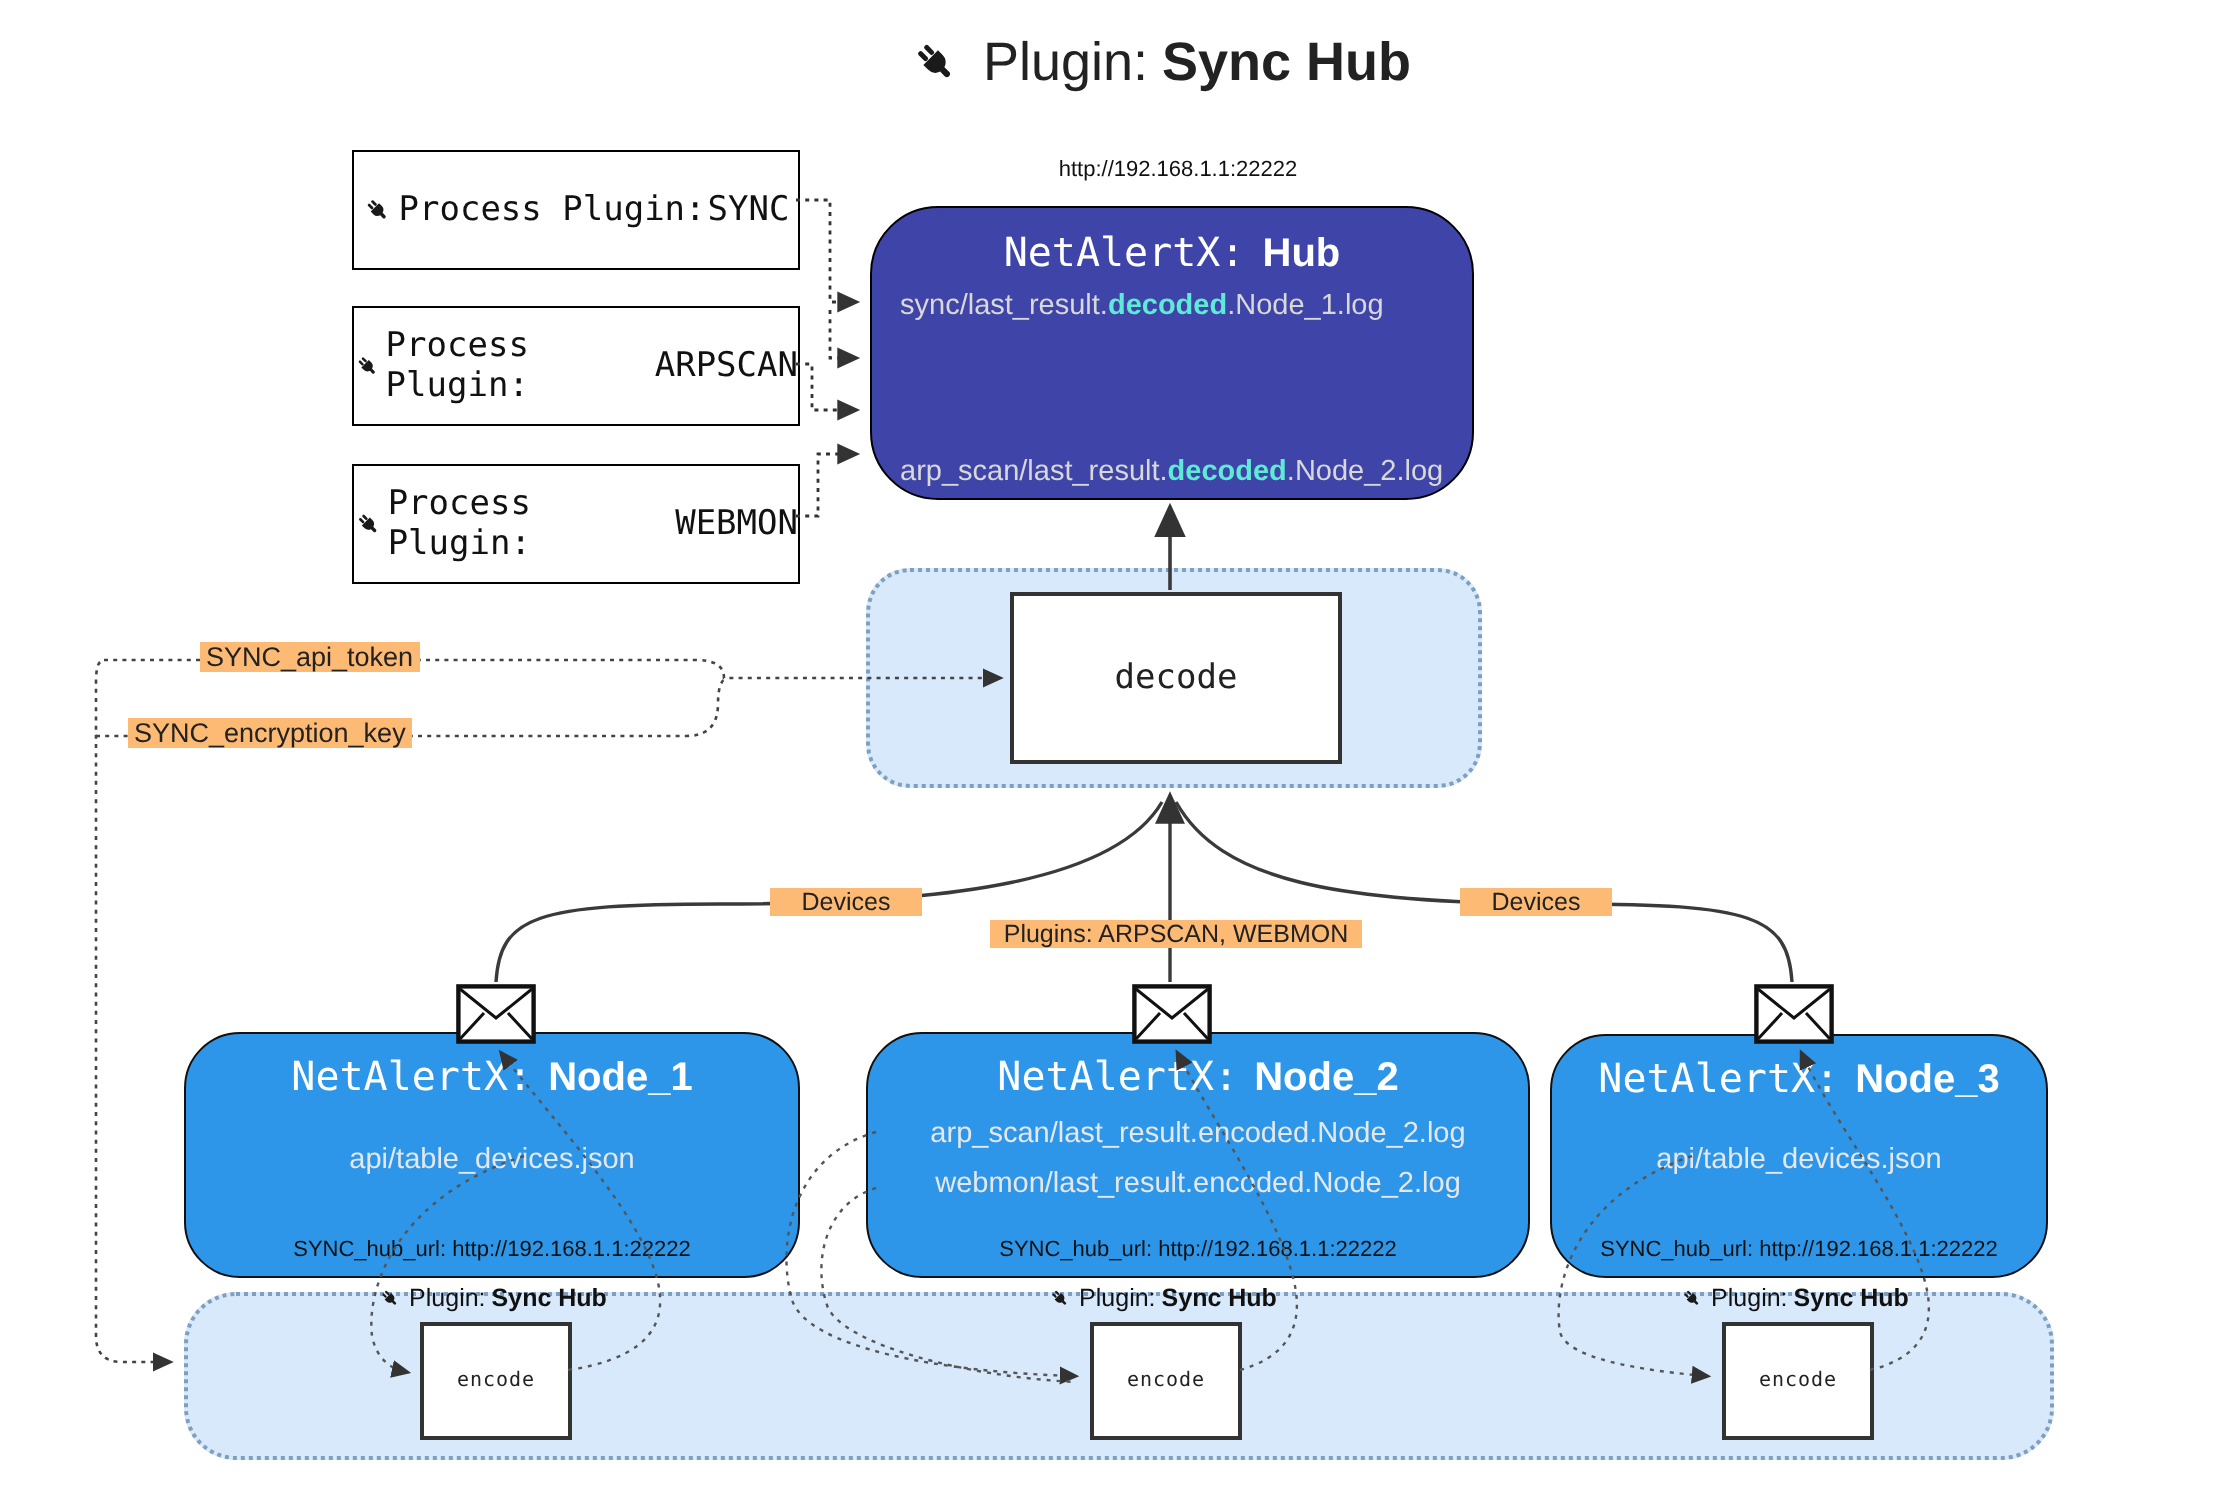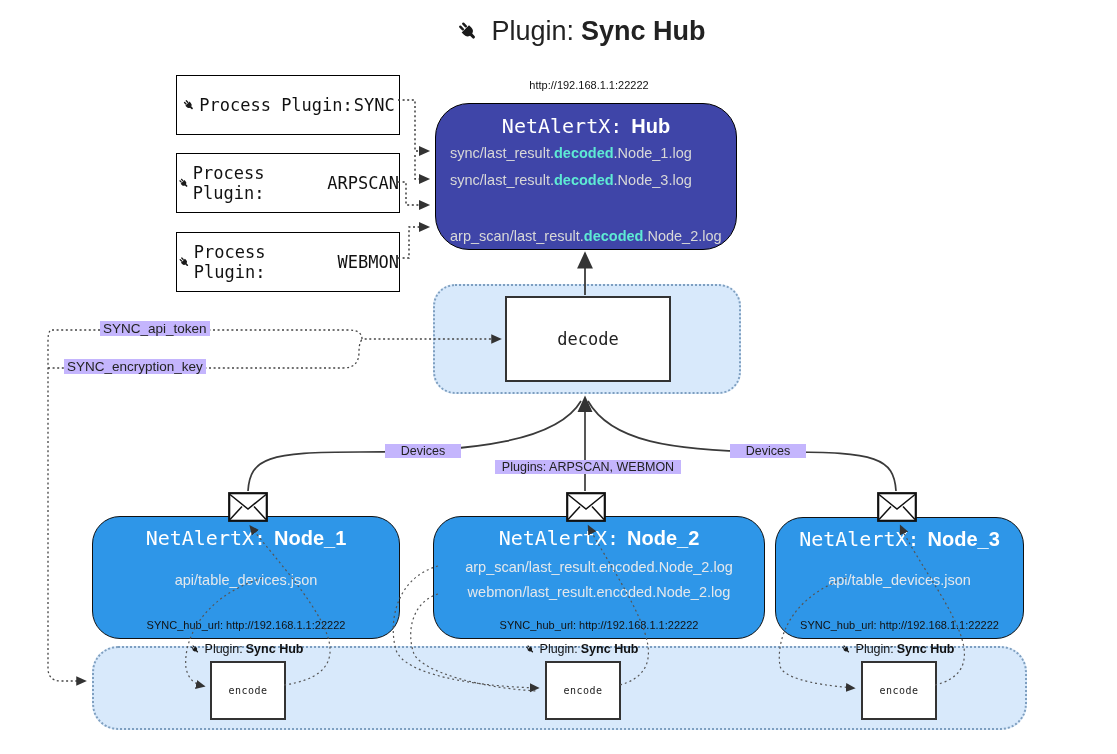--- a/index.html
+++ b/index.html
@@ -109,7 +109,6 @@
       <span class="pre">NetAlertX:</span><b>Hub</b>
     </div>
     <div class="hub-log" style="top:41px;"><span>sync/last_result.</span><b>decoded</b><span>.Node_1.log</span></div>
-    <div class="hub-log" style="top:68px;"><span>sync/last_result.</span><b>decoded</b><span>.Node_3.log</span></div>
     <div class="hub-log" style="top:94px;margin-top:30px;"><span>arp_scan/last_result.</span><b>decoded</b><span>.Node_2.log</span></div>
   </div>
 

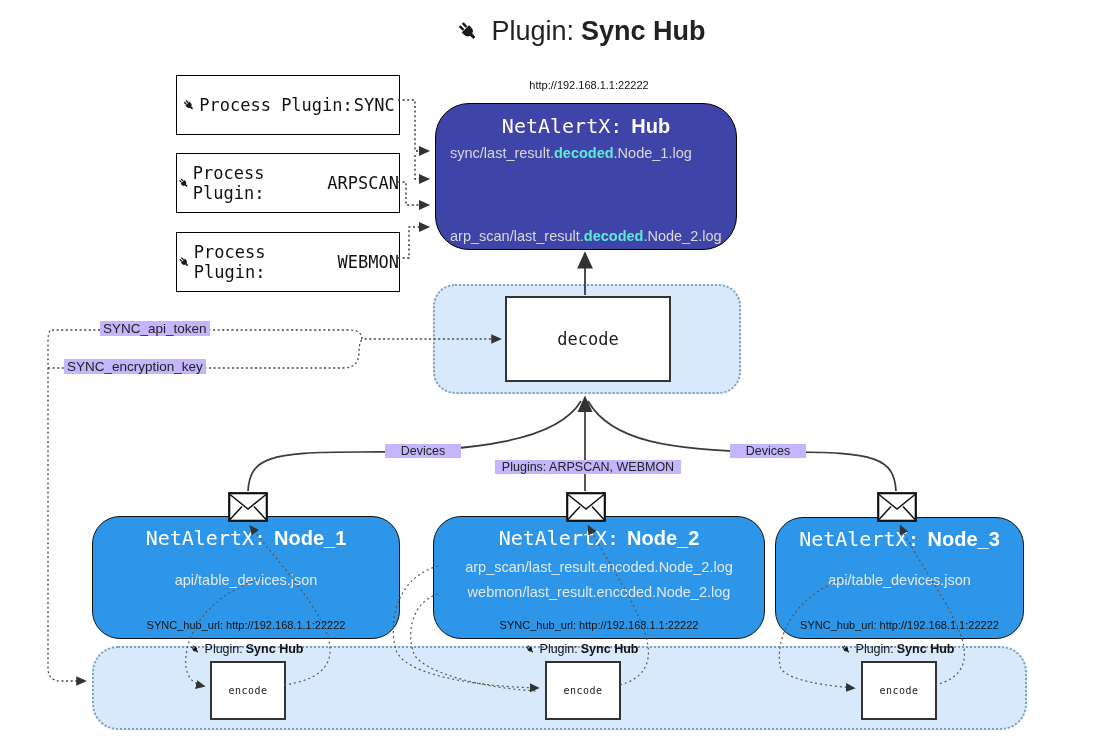--- a/index.html
+++ b/index.html
@@ -6,7 +6,7 @@
   .canvas{position:relative;width:1117px;height:754px;background:#fff;overflow:hidden;
           font-family:"Liberation Sans",sans-serif;color:#1a1a1a;}
   svg.connectors{position:absolute;left:0;top:0;z-index:2;pointer-events:none;}
-  .lbl{position:absolute;z-index:3;background:#c4b5fd;padding:0 3px;font-size:12.5px;color:#222;white-space:nowrap;}
+  .lbl{position:absolute;z-index:3;background:#fdba74;padding:0 3px;font-size:12.5px;color:#222;white-space:nowrap;}
   
   .title{position:absolute;z-index:3;display:flex;align-items:center;justify-content:center;gap:7px;
          font-size:27px;color:#222;}

